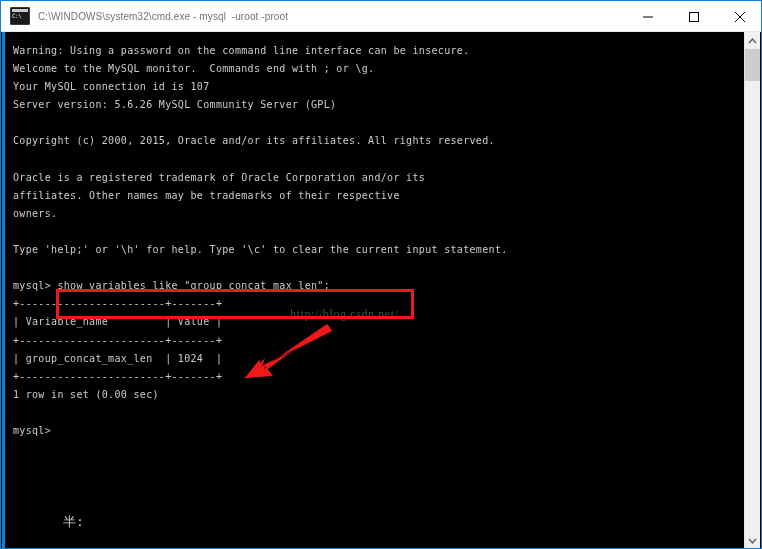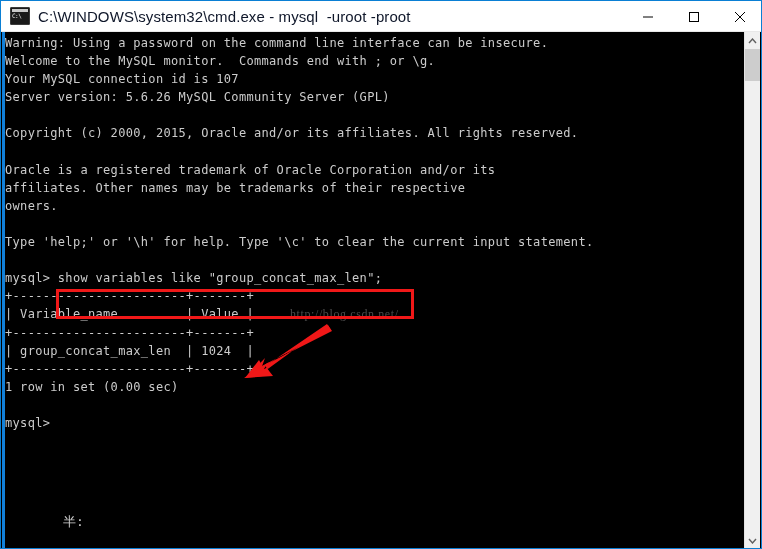--- a/index.html
+++ b/index.html
@@ -68,8 +68,8 @@
   }
   #title-text {
     font-family: "Liberation Sans", sans-serif;
-    font-size: 15px;
-    color: #0f172a;
+    font-size: 10px;
+    color: #737373;
     white-space: pre;
     letter-spacing: 0.1px;
   }

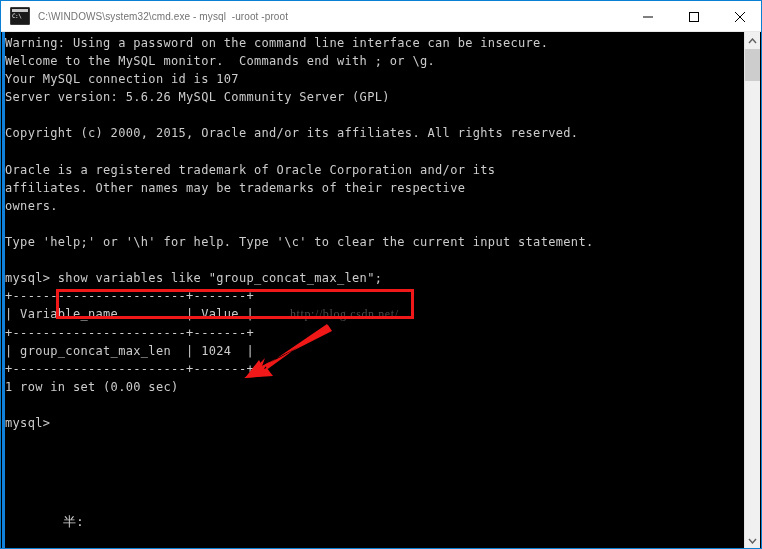--- a/index.html
+++ b/index.html
@@ -109,9 +109,9 @@
     position: absolute;
     left: 0px;
     top: 2px;
-    margin: 0;
+    margin: 8px;
     font-family: "DejaVu Sans Mono", monospace;
-    font-size: 12px;
+    font-size: 10px;
     line-height: 18.1px;
     color: #cccccc;
     white-space: pre;

